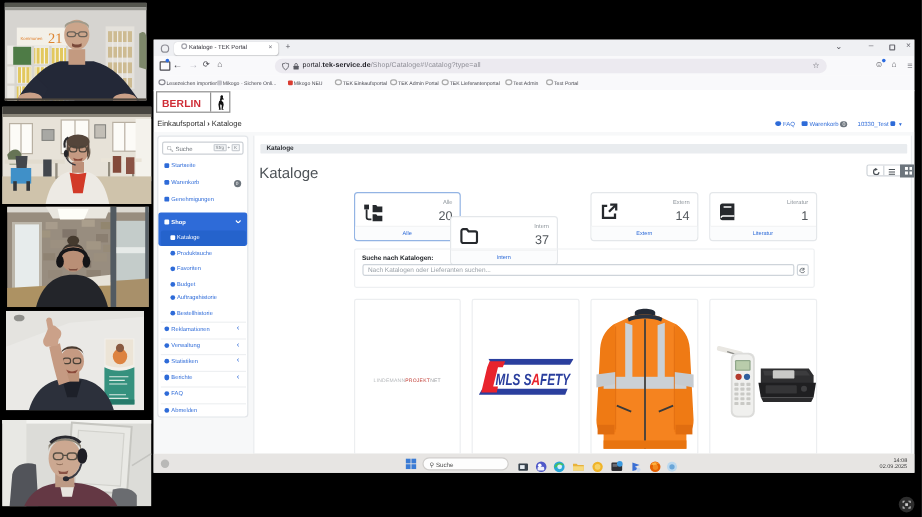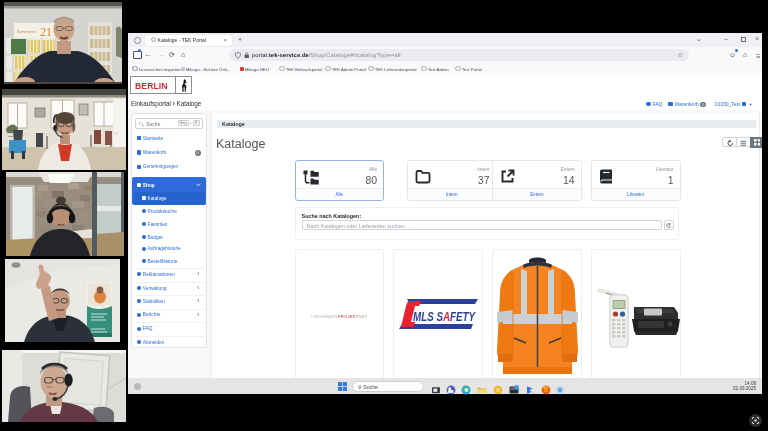--- a/index.html
+++ b/index.html
@@ -441,7 +441,7 @@
    <path d="M7.5 8.6 h3 l1 1.2 h4.2 v4.6 h-8.2 z" fill="#26292d"></path>
                 </svg>
             <div class="clabel">Alle</div>
-            <div class="cnum">80</div>
+            <div class="cnum">20</div>
             <div class="cfoot">
                   <span>Alle</span>
                 </div>

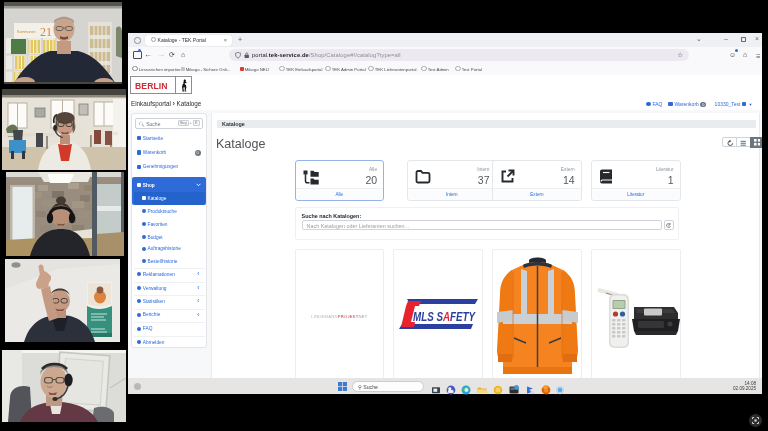--- a/index.html
+++ b/index.html
@@ -446,7 +446,7 @@
                   <span>Alle</span>
                 </div>
           </div>
-          <div class="card" style="left:195px;">
+          <div class="card" style="left:163px;margin-top:20px;">
             <svg class="abs" style="left:7px;top:9px;" width="16" height="14" viewBox="0 0 16 14">
    <path d="M1.5 2.5 C1.5 1.7 2.2 1 3 1 L6 1 L7.5 2.8 L13 2.8 C13.8 2.8 14.5 3.5 14.5 4.3 L14.5 11 C14.5 11.8 13.8 12.5 13 12.5 L3 12.5 C2.2 12.5 1.5 11.8 1.5 11 Z" fill="none" stroke="#26292d" stroke-width="1.8"></path>
                 </svg>

